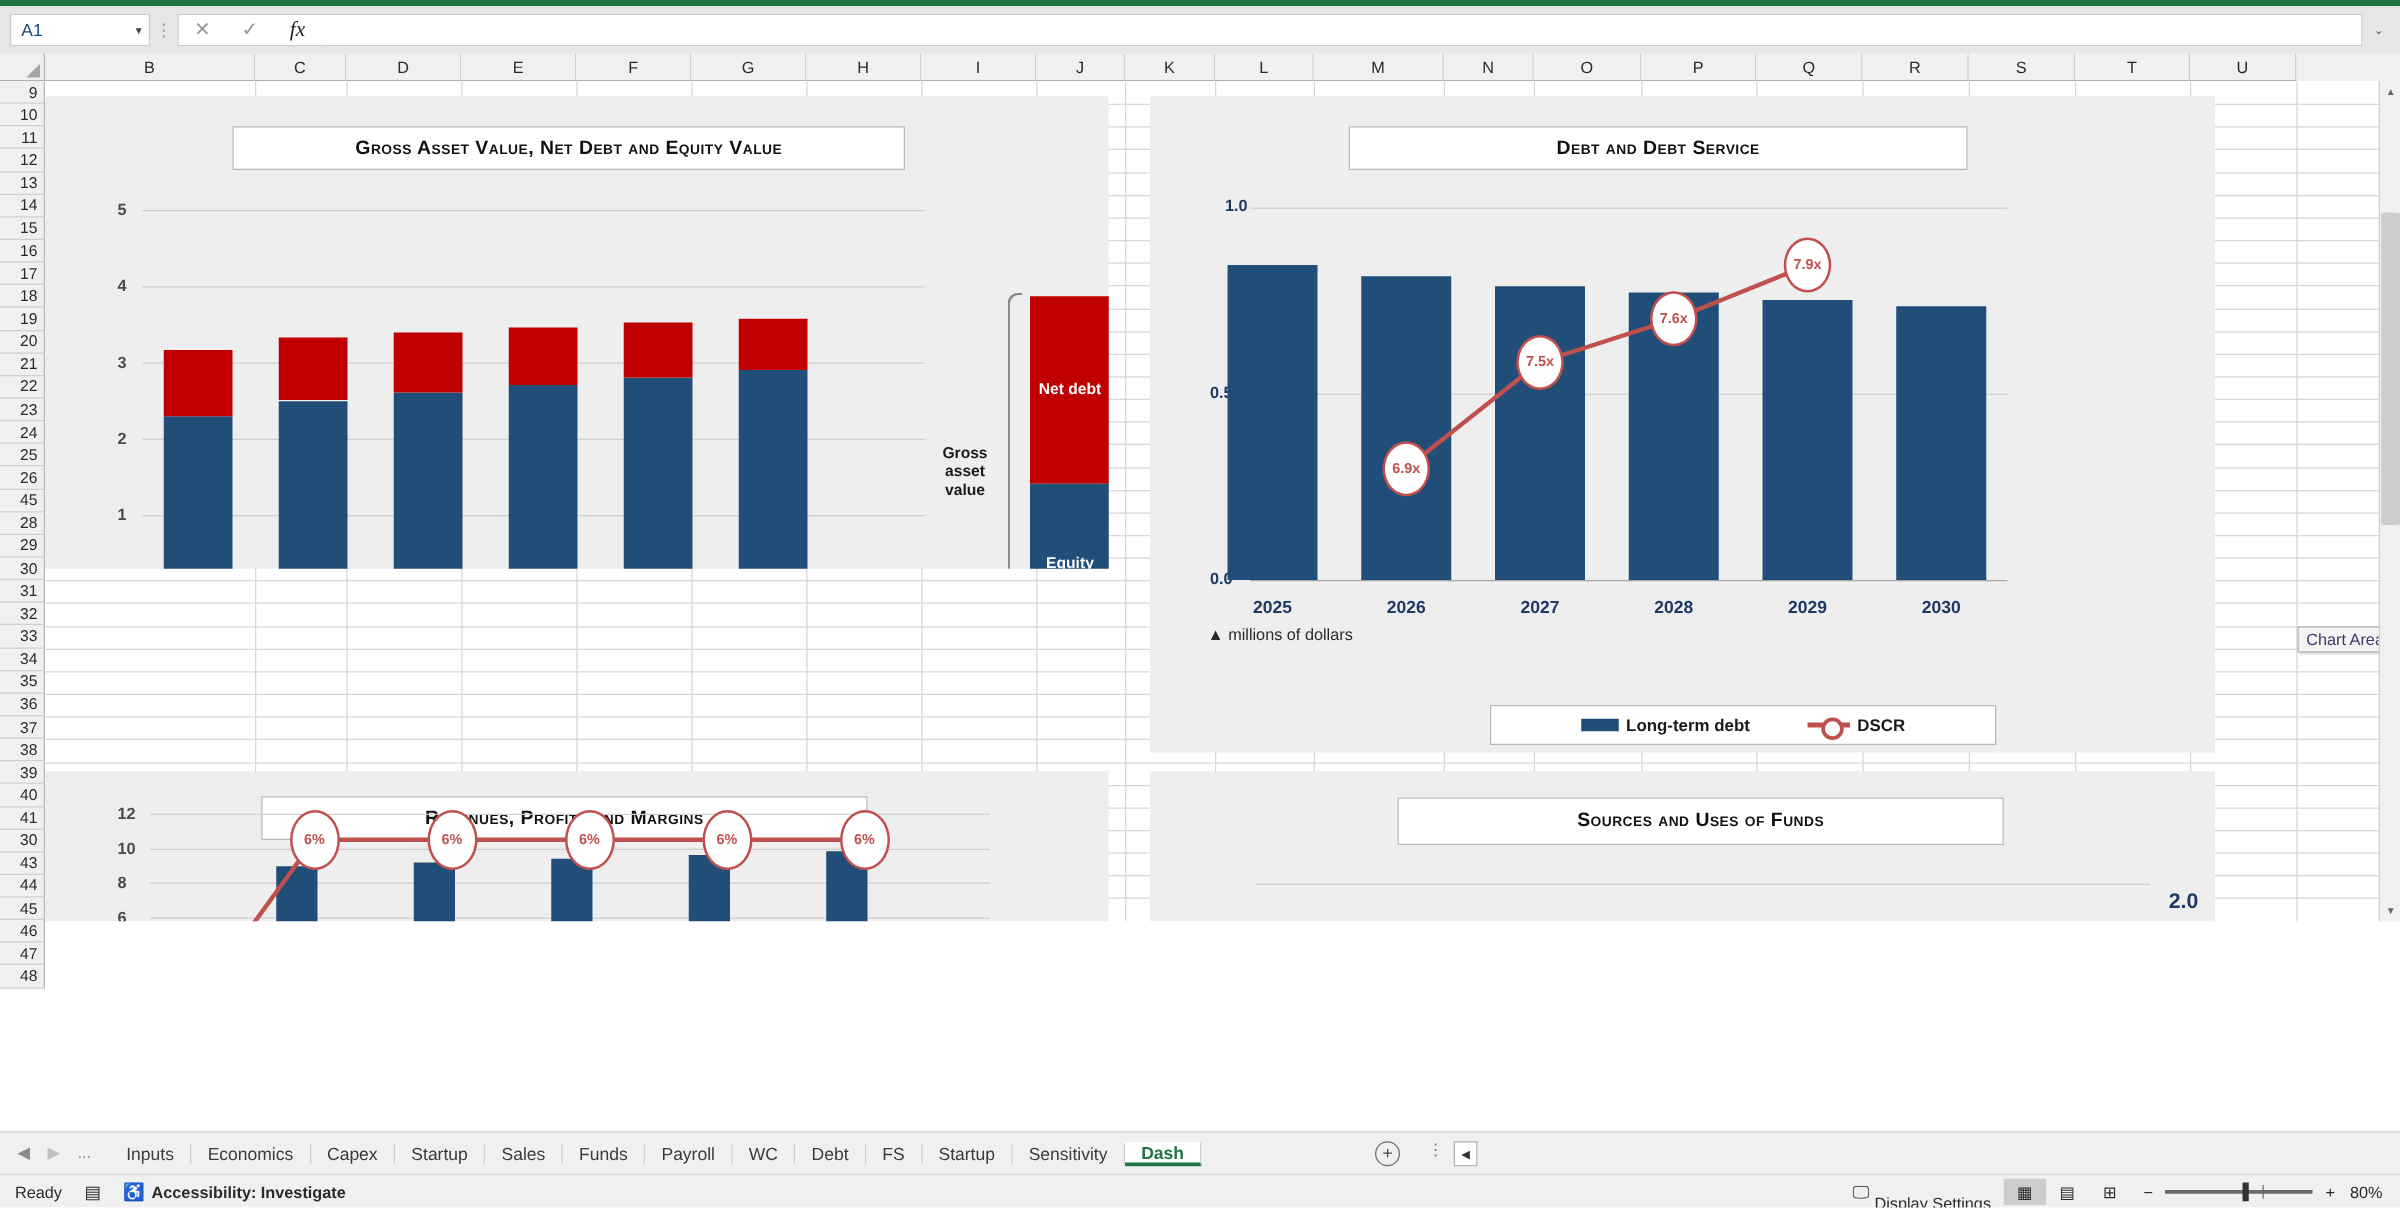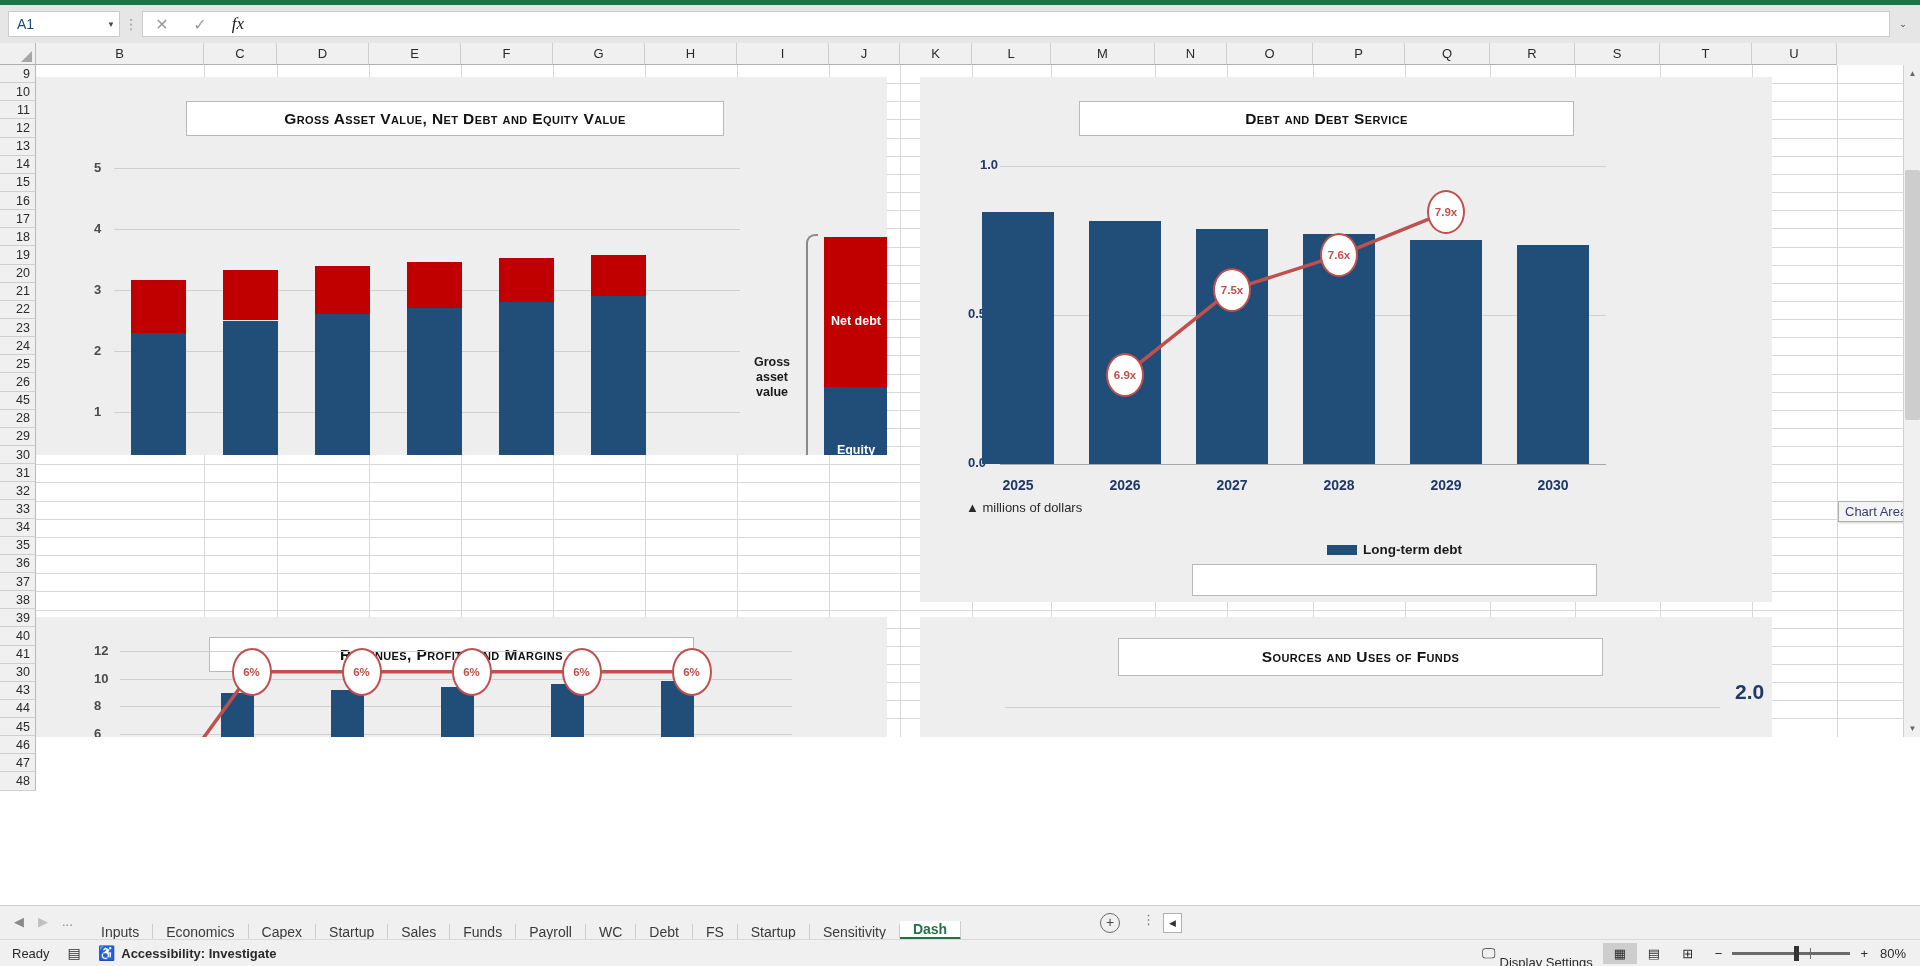--- a/index.html
+++ b/index.html
@@ -319,7 +319,7 @@
       <div class="gav" style="left:706px; top:278px; width:60px;">Gross asset value</div>
       <div class="bar red" style="left:788px; top:160px; width:64px; height:150px;"></div>
       <div class="bar navy" style="left:788px; top:310px; width:64px; height:150px;"></div>
-      <div class="stackLbl" style="left:788px; top:237px; width:64px;">Net debt</div>
+      <div class="stackLbl" style="left:788px; top:227px; width:64px;">Net debt</div>
       <div class="stackLbl" style="left:788px; top:366px; width:64px;">
         <span>Equity value</span>
       </div>

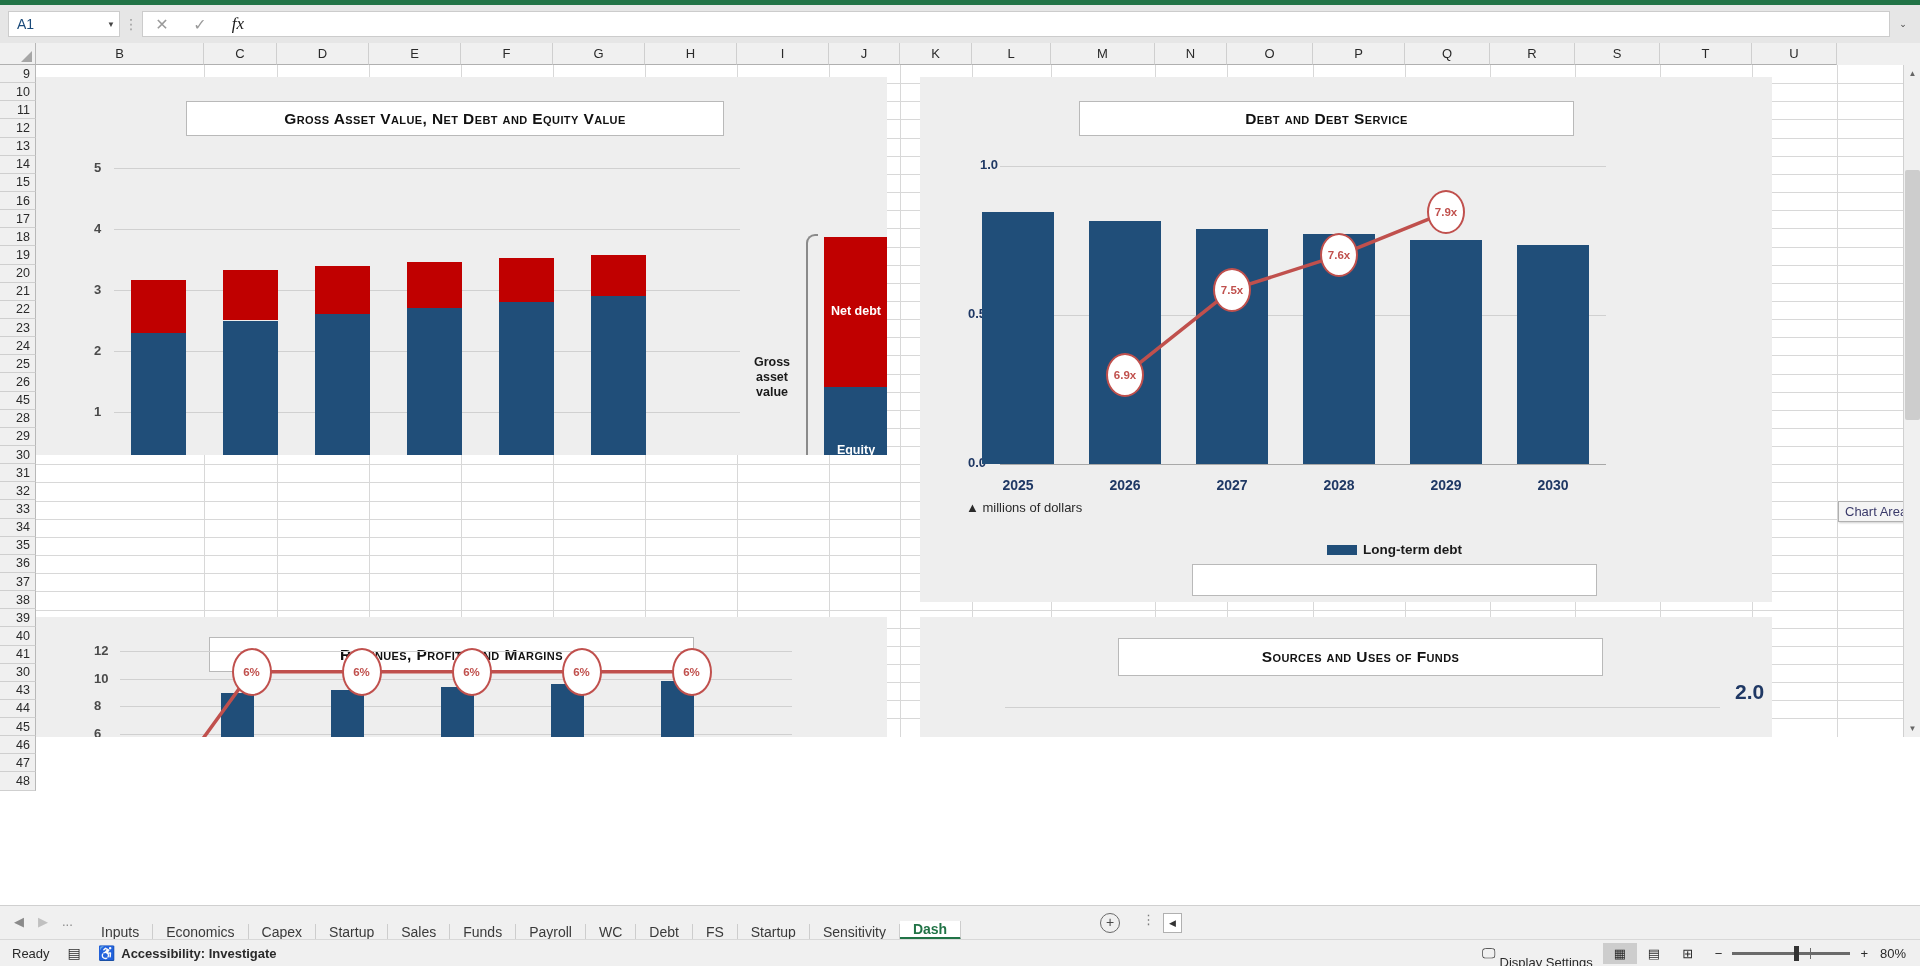--- a/index.html
+++ b/index.html
@@ -368,7 +368,7 @@
         <span>millions of dollars</span>
       </div>
 
-      <div class="legendbox" style="left:272px; top:487px; width:405px; height:32px;flex-direction:column;">
+      <div class="legendbox" style="left:272px; top:487px; width:405px; height:32px;">
         <div class="lg-item">
           <span class="lg-swatch"></span>
           <span>Long-term debt</span>

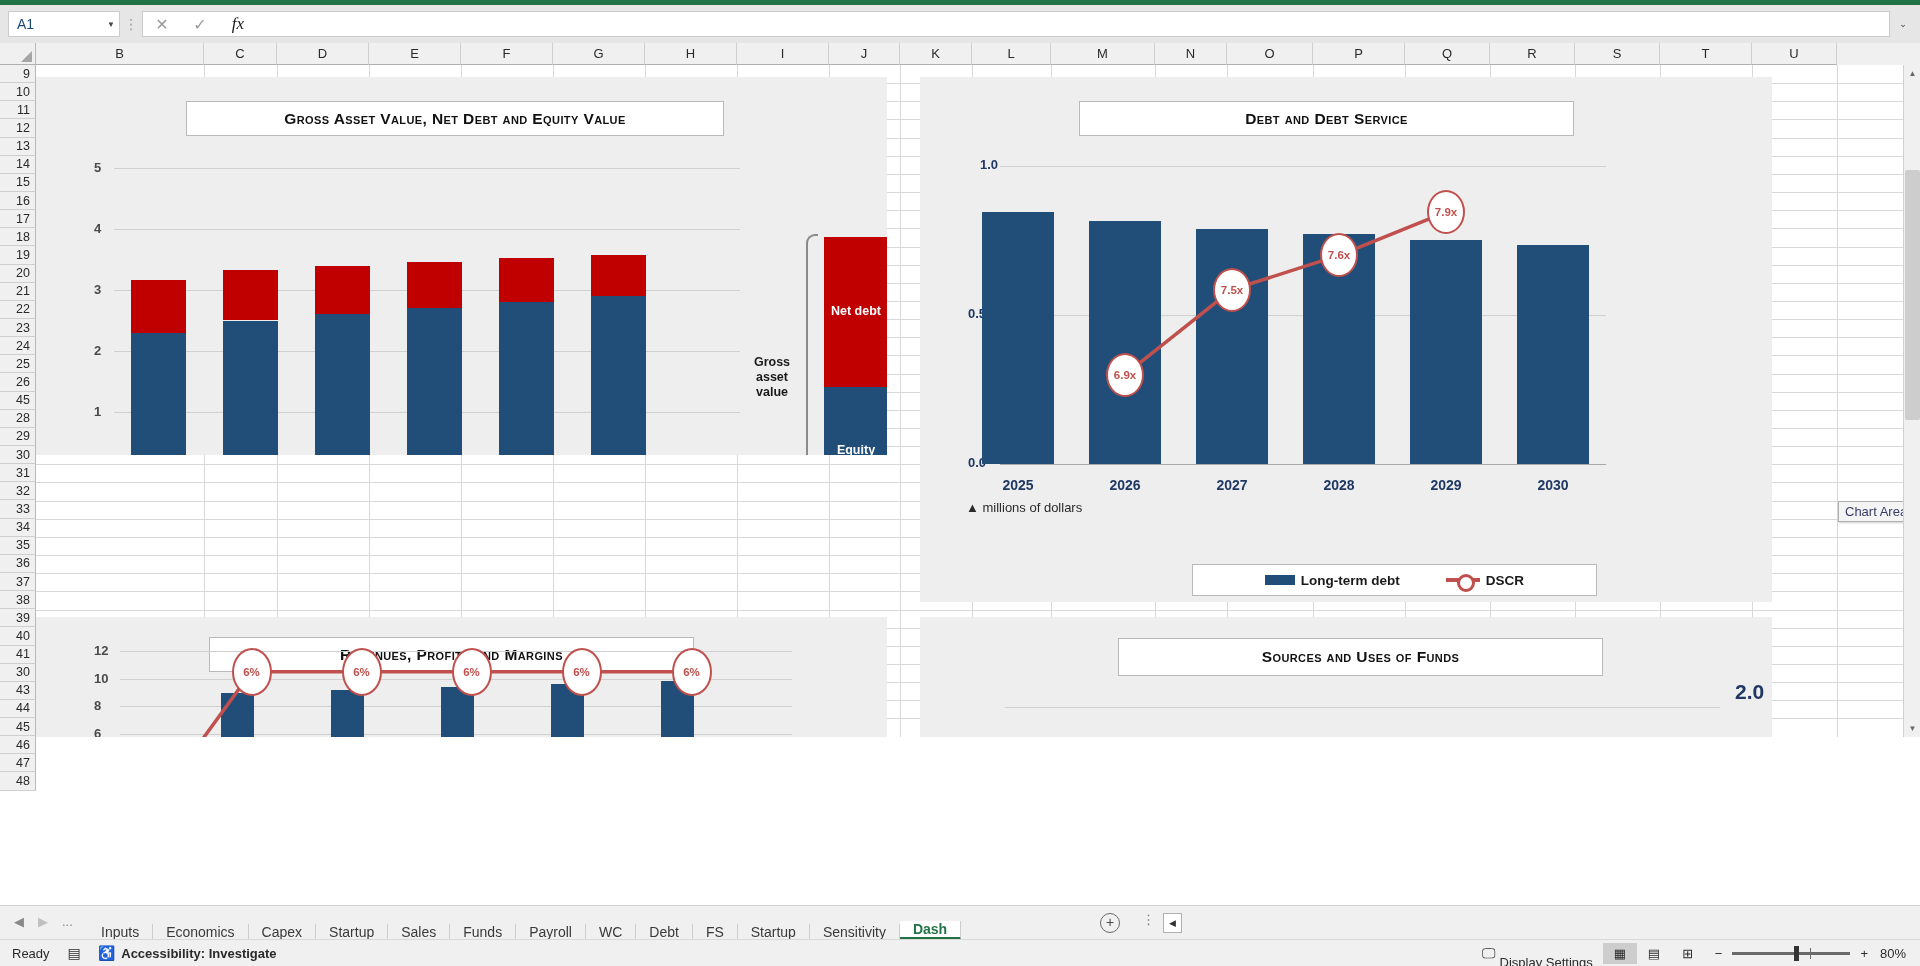--- a/index.html
+++ b/index.html
@@ -419,7 +419,7 @@
 
       <div class="gl" style="left:85px; top:90px; width:715px;"></div>
 
-      <div class="ax-lbl" style="left:815px; top:63px; font-size:21px;">2.0</div>
+      <div class="ax-lbl" style="left:815px; top:94px; font-size:17px;">2.0</div>
 
       <div id="su-bars">
           <div class="bar" style="left: 460px; top: 119.972px; width: 135px; height: 5.664px; background: rgb(59, 59, 59);"></div>

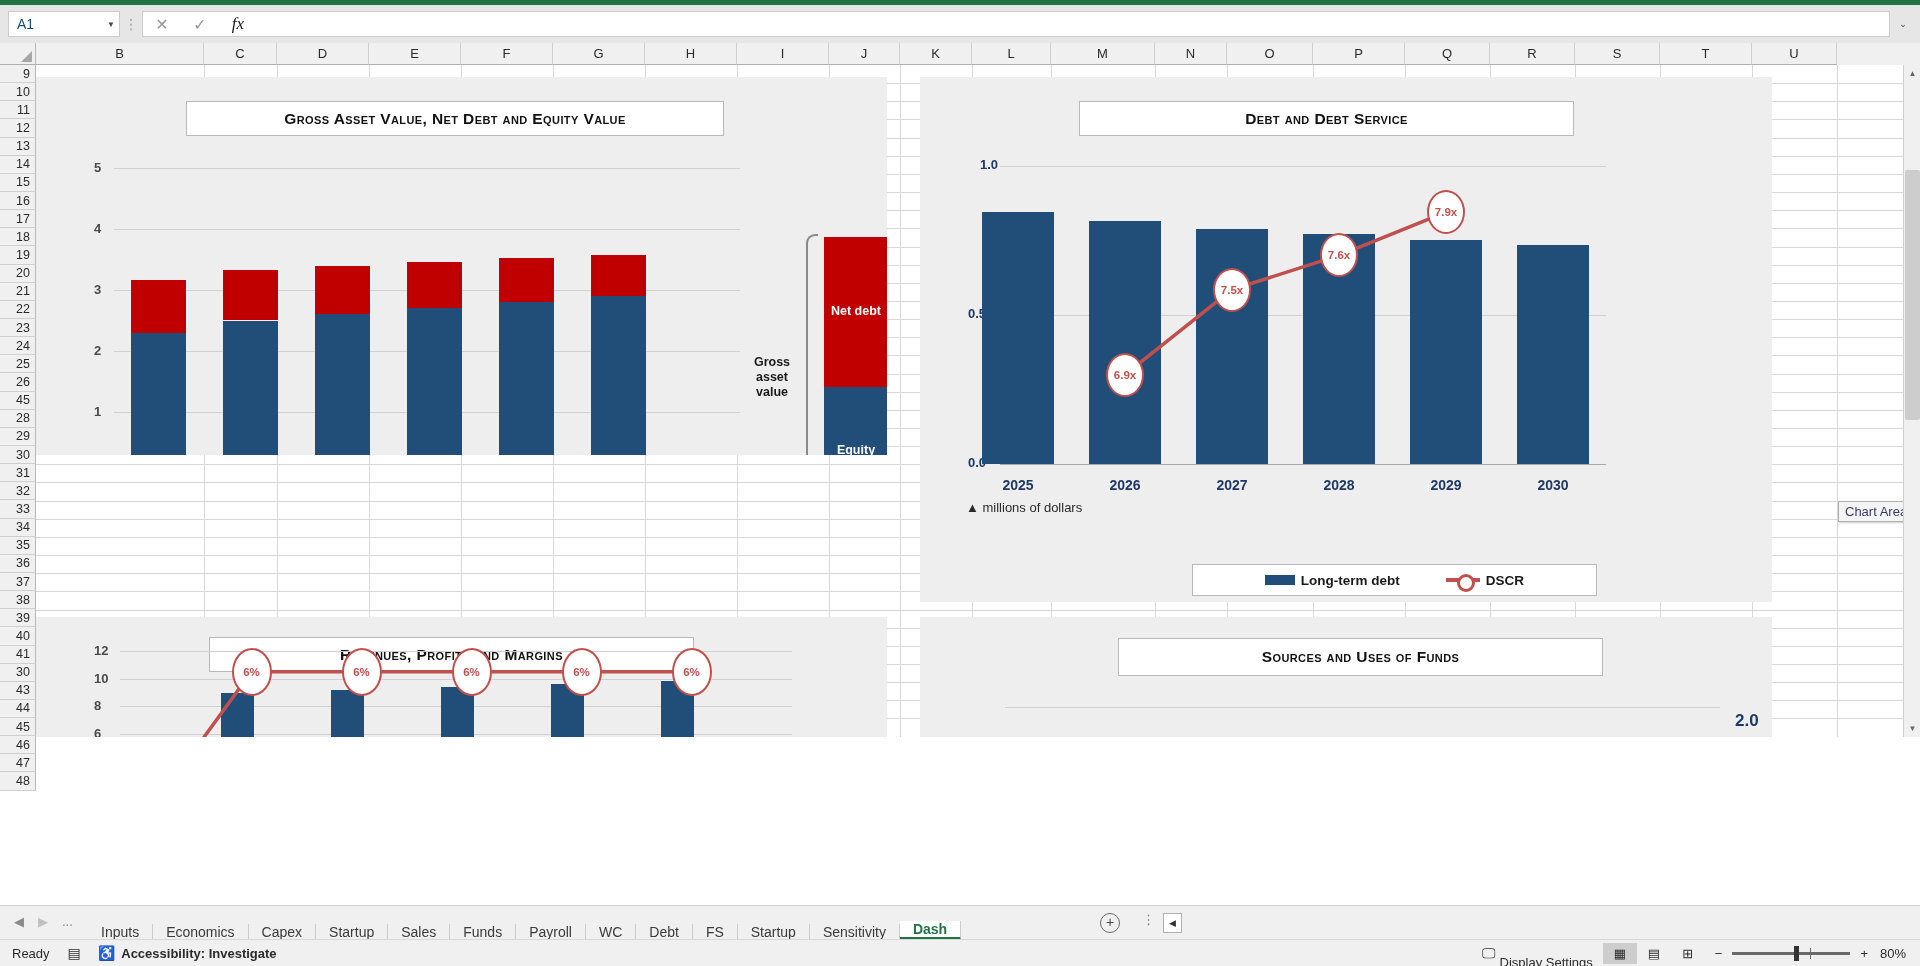--- a/index.html
+++ b/index.html
@@ -108,7 +108,7 @@
   
   .tabbar { position:absolute; left:0; bottom:27px; width:1920px; height:34px; background:#f0f0f0; border-top:1px solid #d0d0d0;}
   .tabnav { position:absolute; left:14px; top:8px; display:flex; gap:14px; font-size:13px; color:#8a8a8a;}
-  .tabs { position:absolute; left:88px; top:0; display:flex; height:34px; align-items:flex-end;}
+  .tabs { position:absolute; left:88px; top:0; display:flex; height:34px; align-items:center;}
   .tab { display:flex; align-items:center; padding:0 13px; font-size:14px; color:#3a3a3a;
      border-right:1px solid #cdcdcd; }
   .tab.active { background:#fff; color:#217346; font-weight:bold; border-bottom:3px solid #217346;

